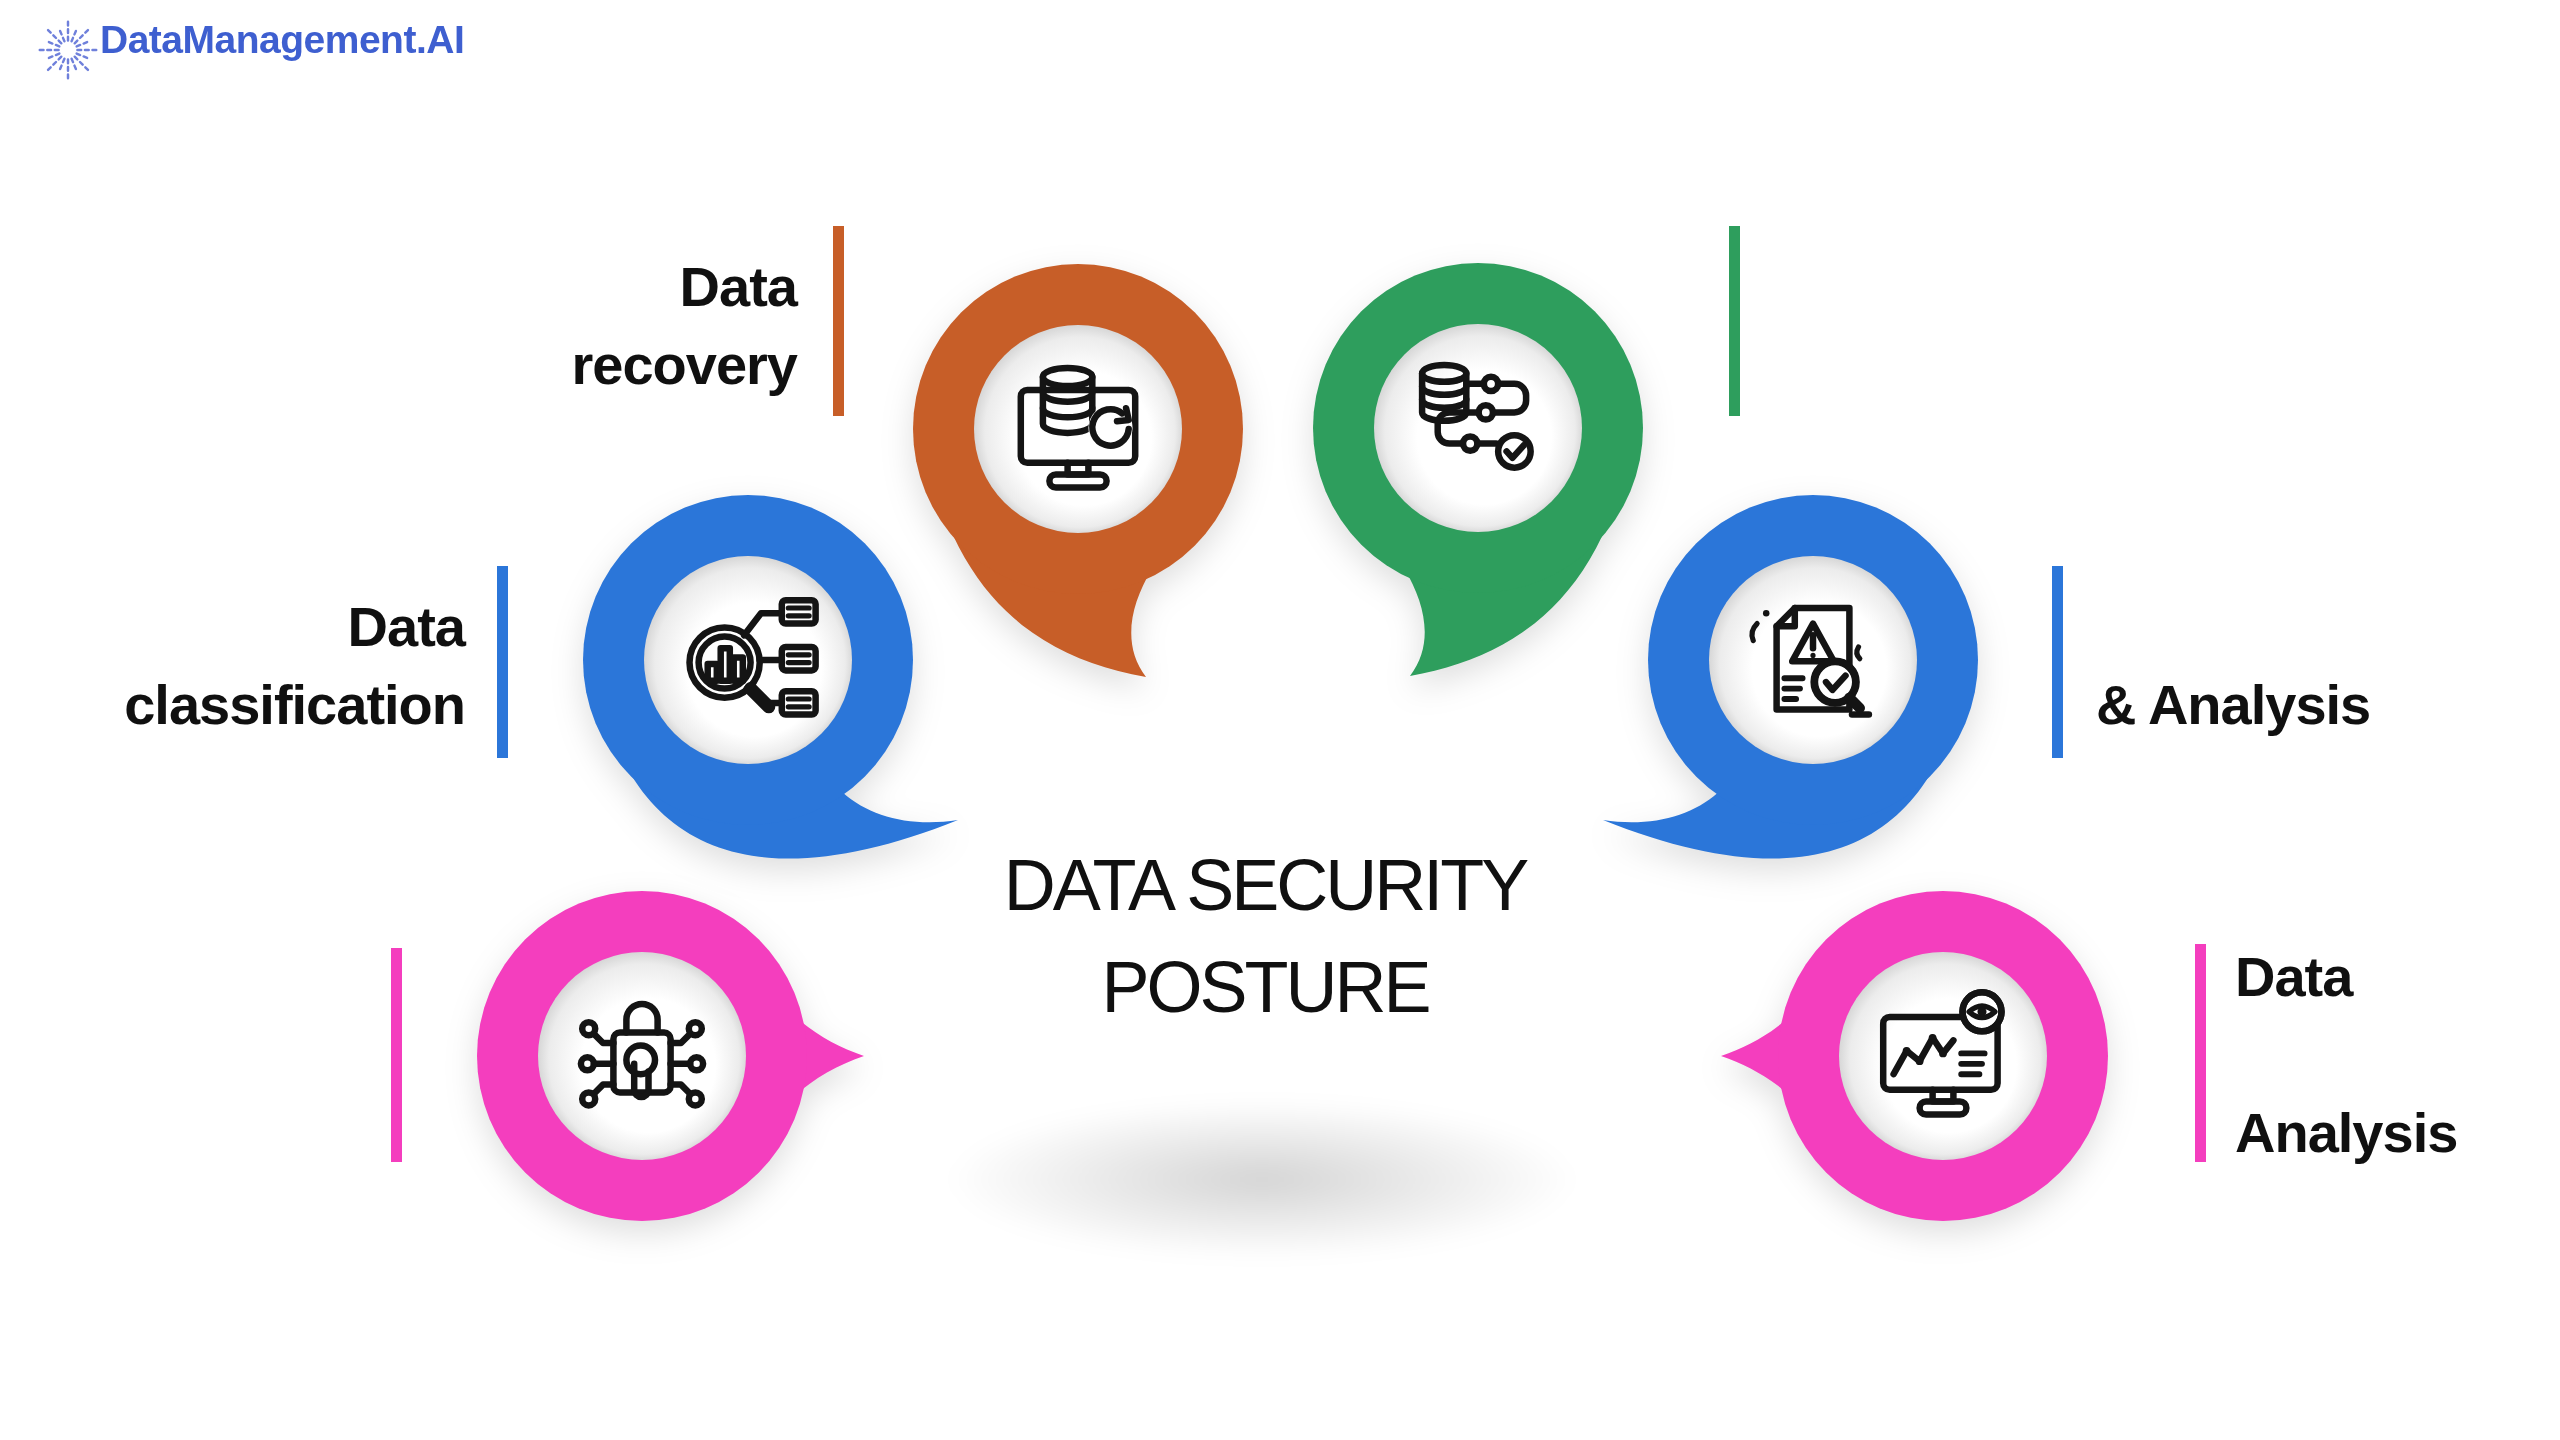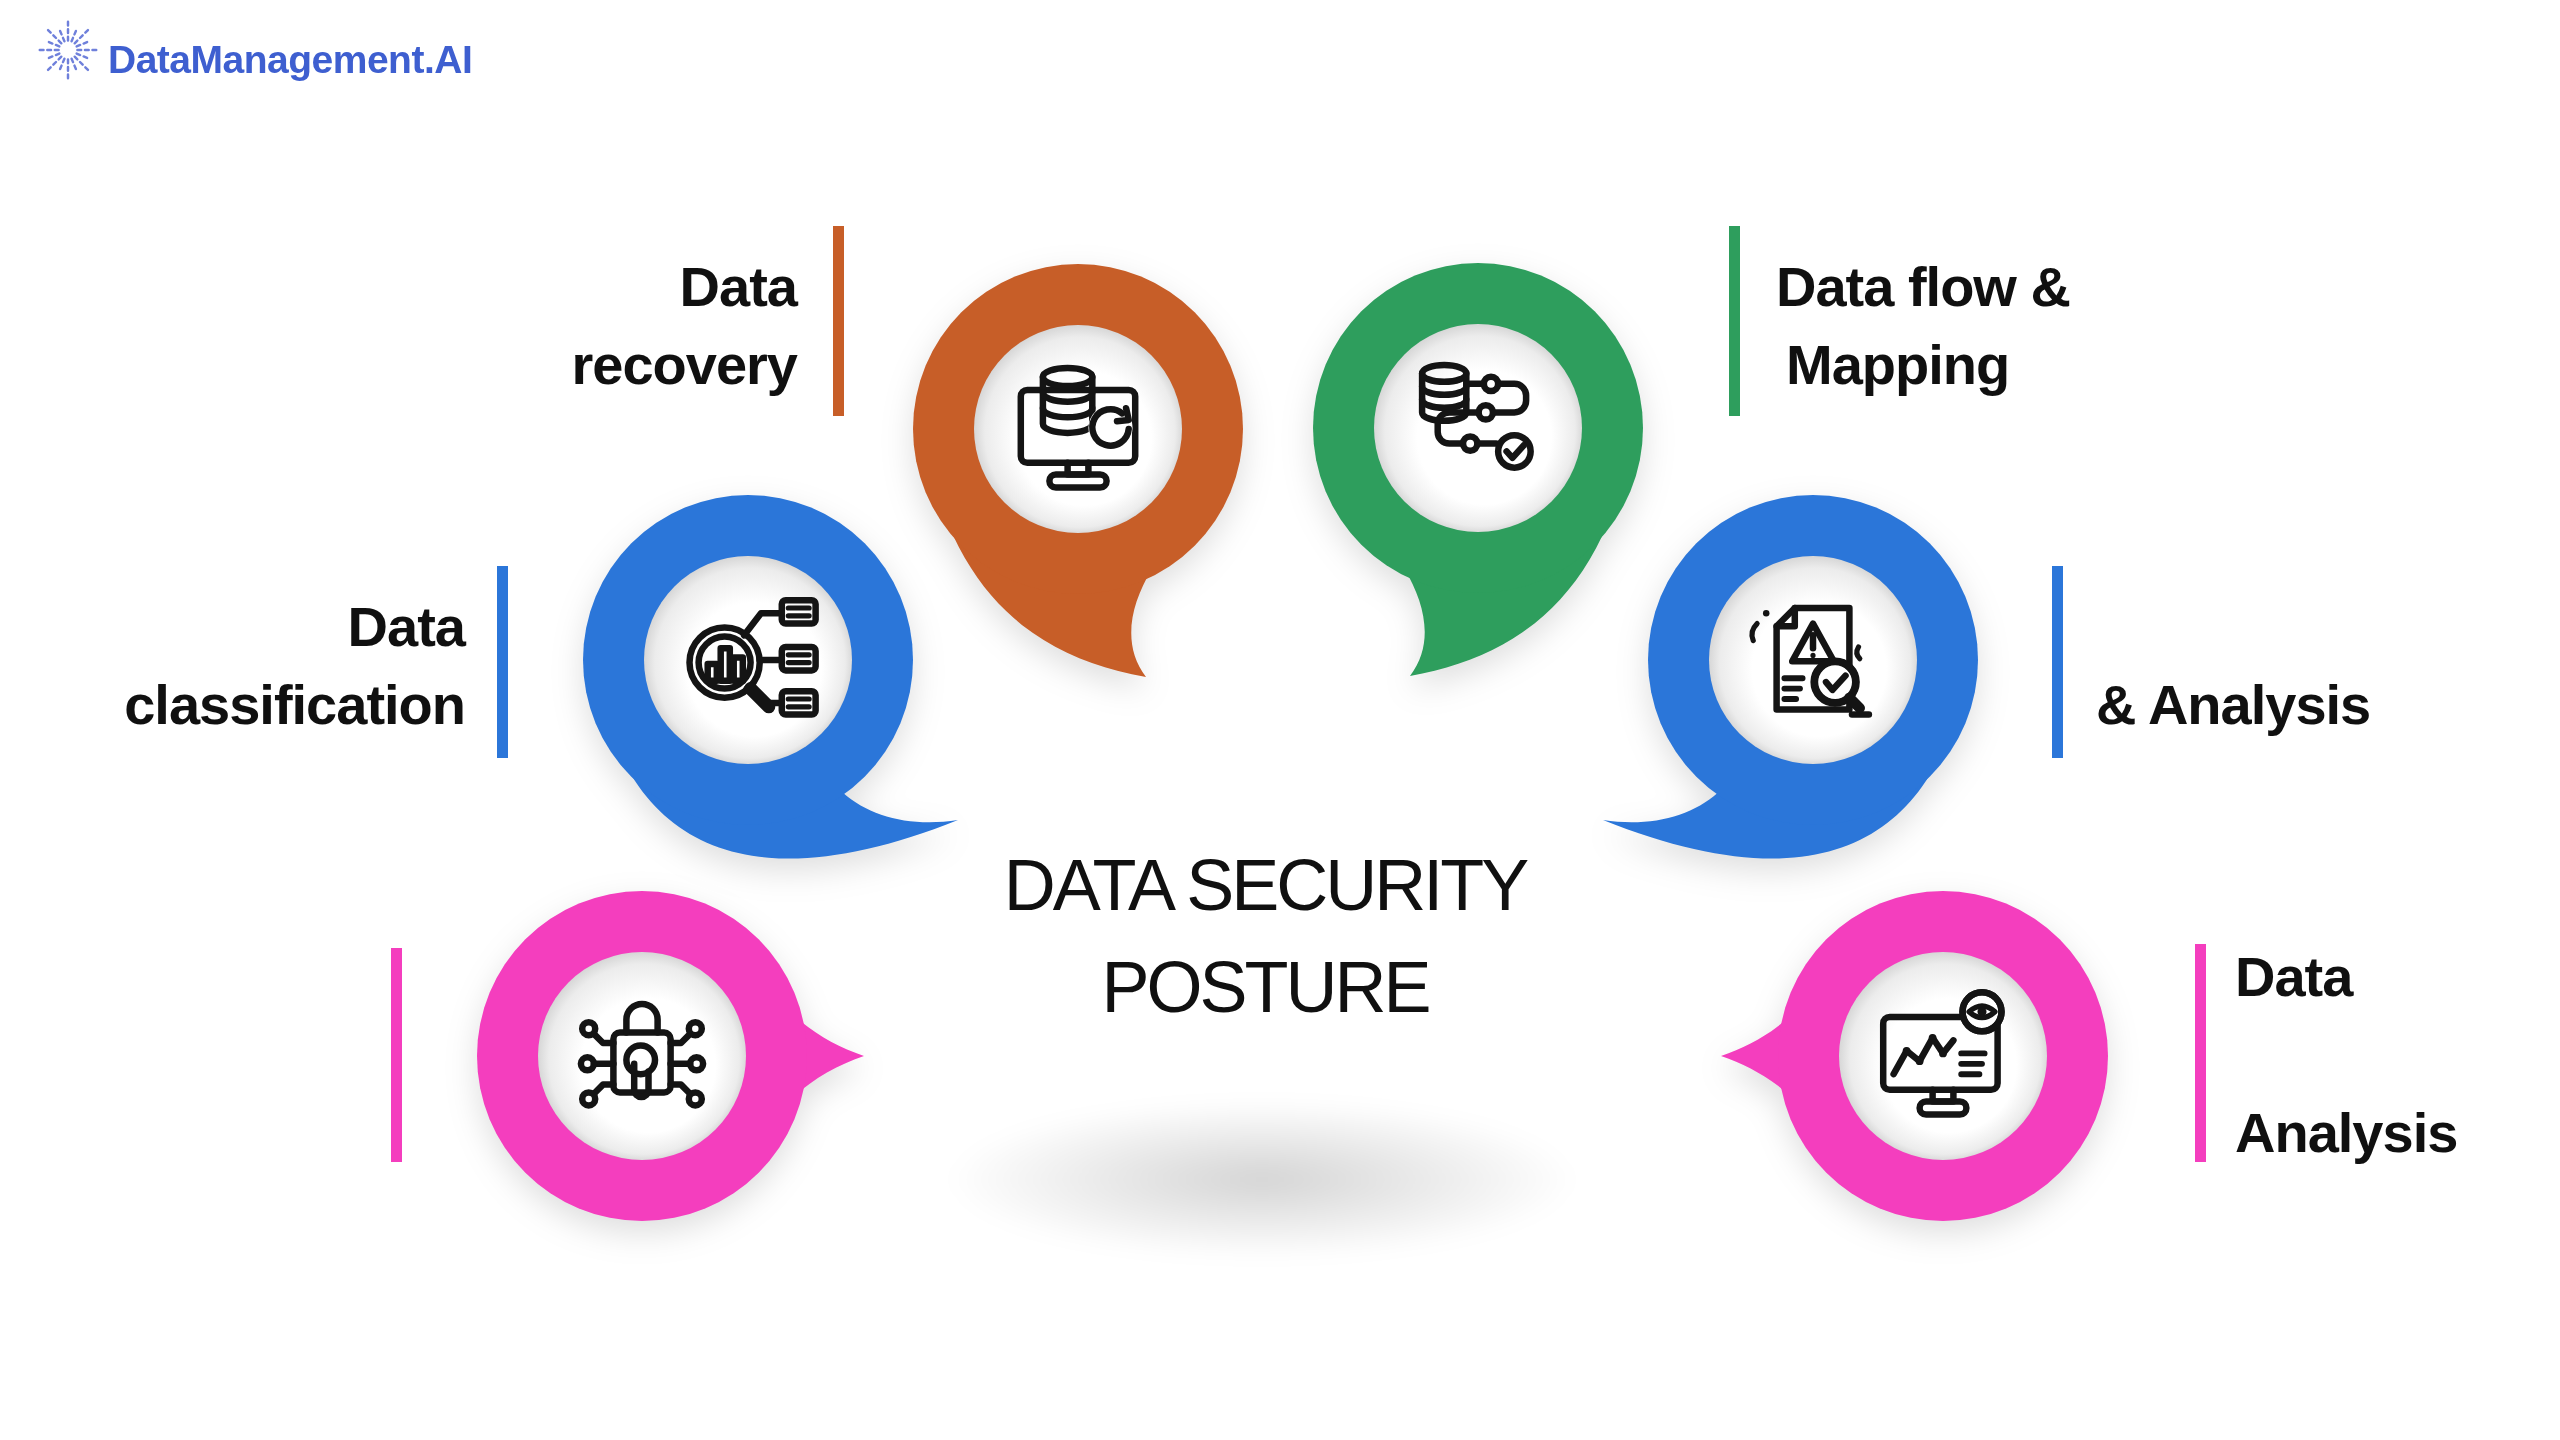--- a/index.html
+++ b/index.html
@@ -8,7 +8,7 @@
     font-family:"Liberation Sans","DejaVu Sans",sans-serif;
   }
   
-  .logo{position:absolute;left:36px;top:18px;display:flex;align-items:flex-end;gap:8px;}
+  .logo{position:absolute;left:36px;top:18px;display:flex;align-items:flex-start;}
   .logo svg{display:block;}
   .logo-text{font-size:39px;font-weight:bold;letter-spacing:-0.5px;}
   

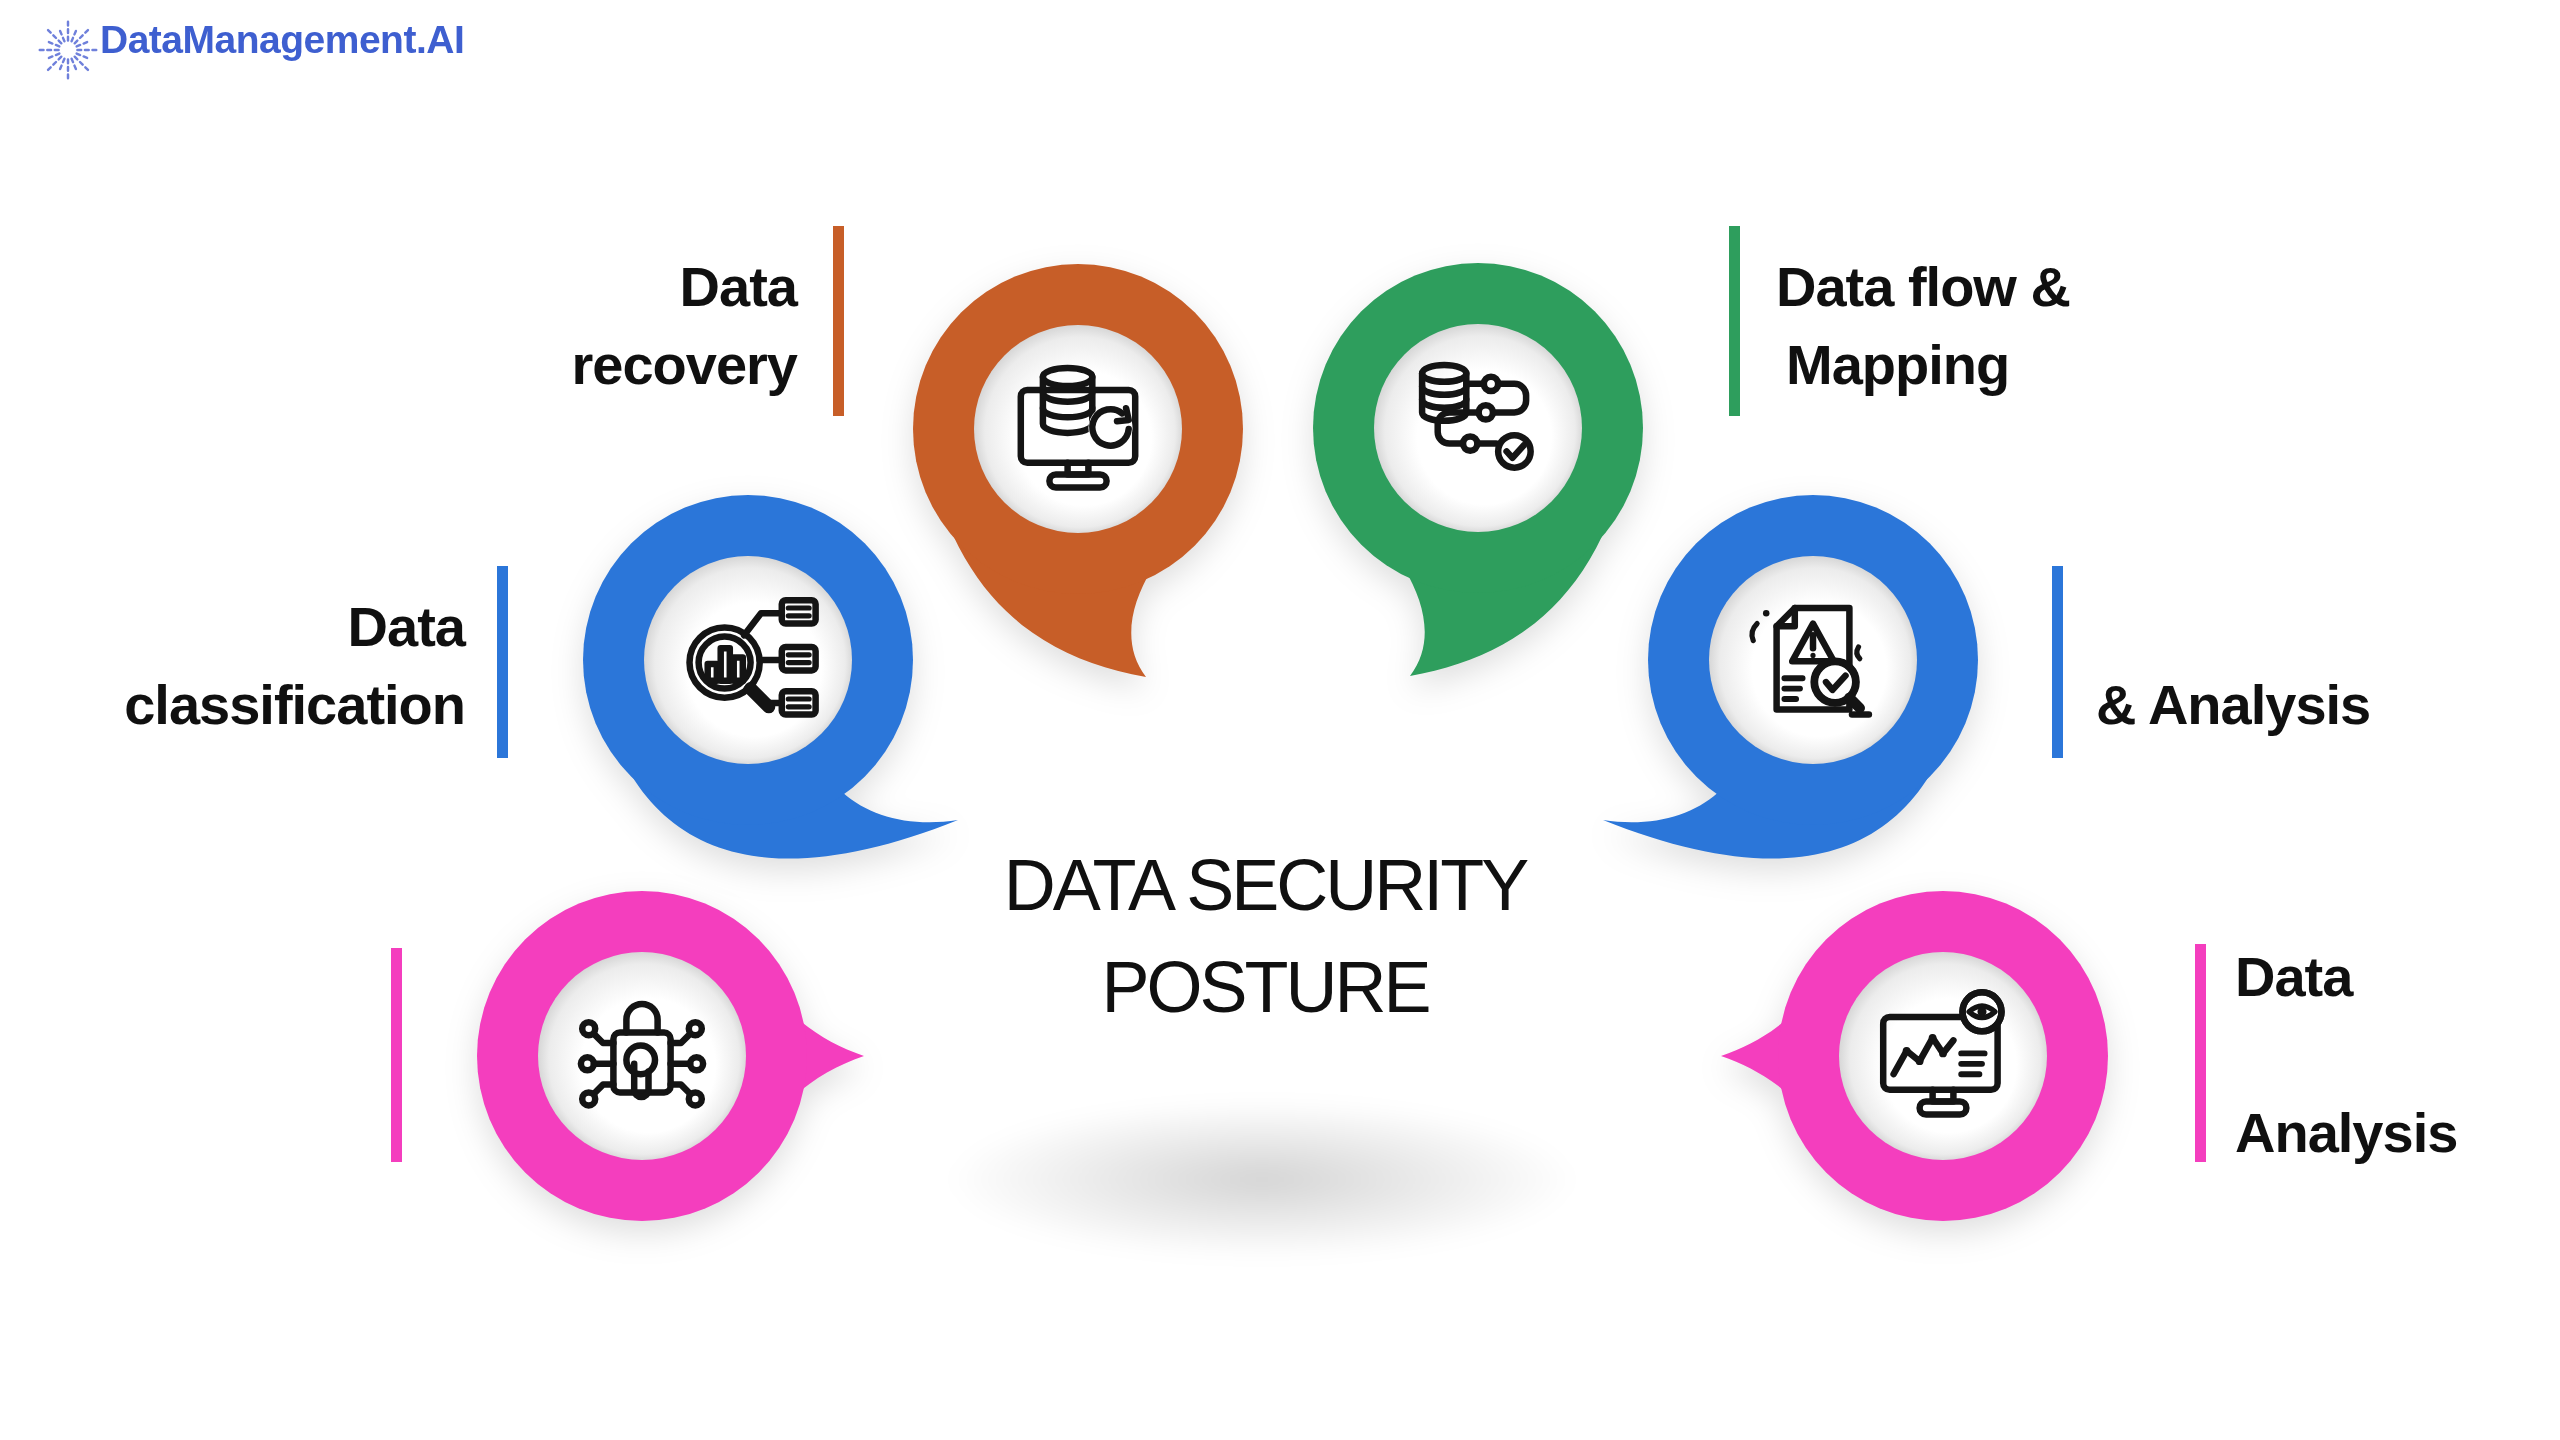--- a/index.html
+++ b/index.html
@@ -70,10 +70,6 @@
     <span>Data</span><br>
     <span>recovery</span>
   </div>
-  <div class="side-label align-left" style="left: 1776px; top: 248px; color: rgb(16, 16, 16);">
-    <span>Data flow &amp;</span><br>
-    <span style="padding-left:10px;">Mapping</span>
-  </div>
   <div class="side-label align-right" style="right: 2095px; top: 588px; color: rgb(16, 16, 16);">
     <span>Data</span><br>
     <span>classification</span>

